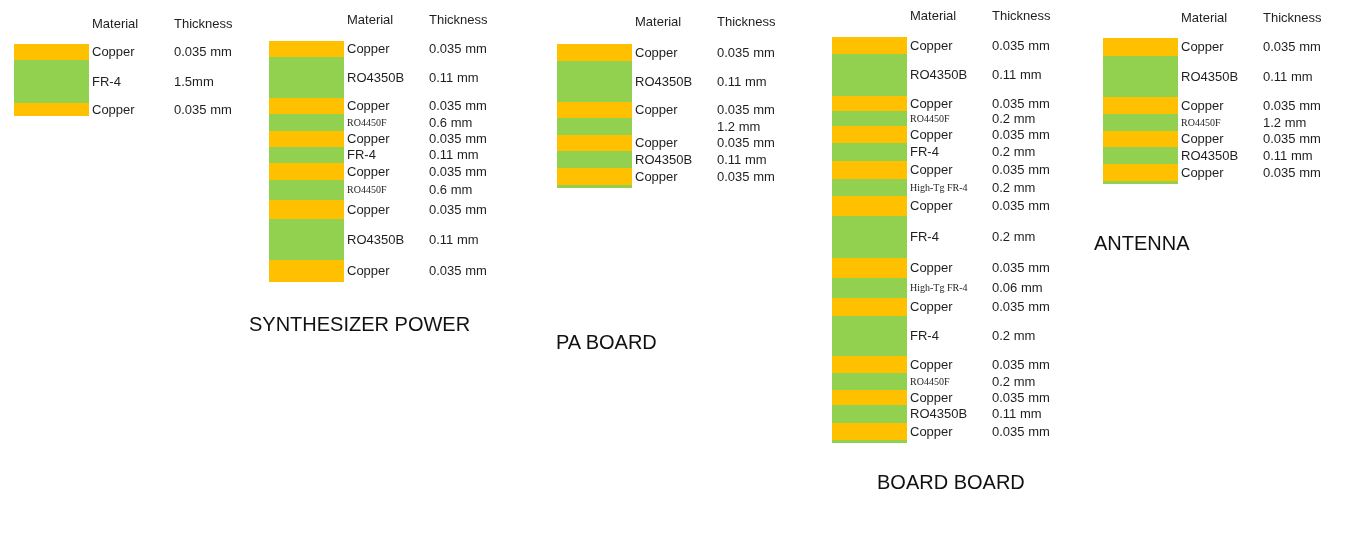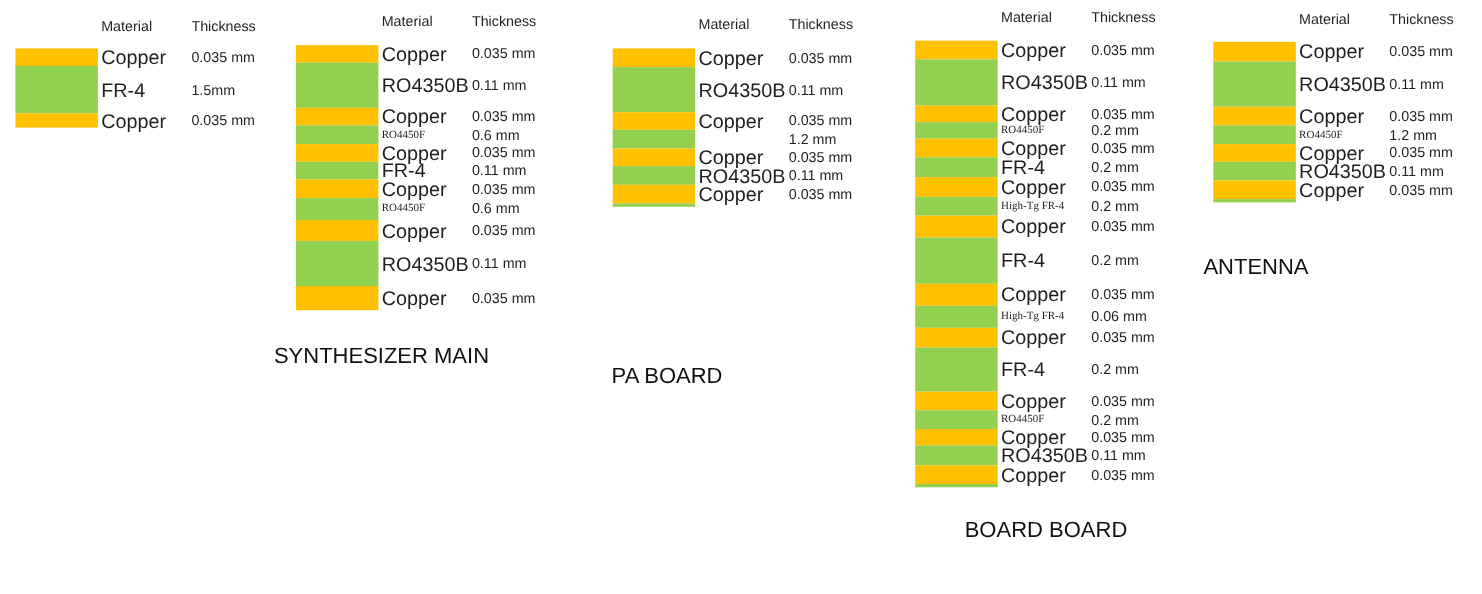--- a/index.html
+++ b/index.html
@@ -44,7 +44,7 @@
     width: 85px;
     box-sizing: border-box;
     padding-left: 3px;
-    font-size: 18px;
+    font-size: 13px;
     line-height: 14px;
   }
   .mat.sm { font-size: 10px; font-family: Liberation Serif, serif; }

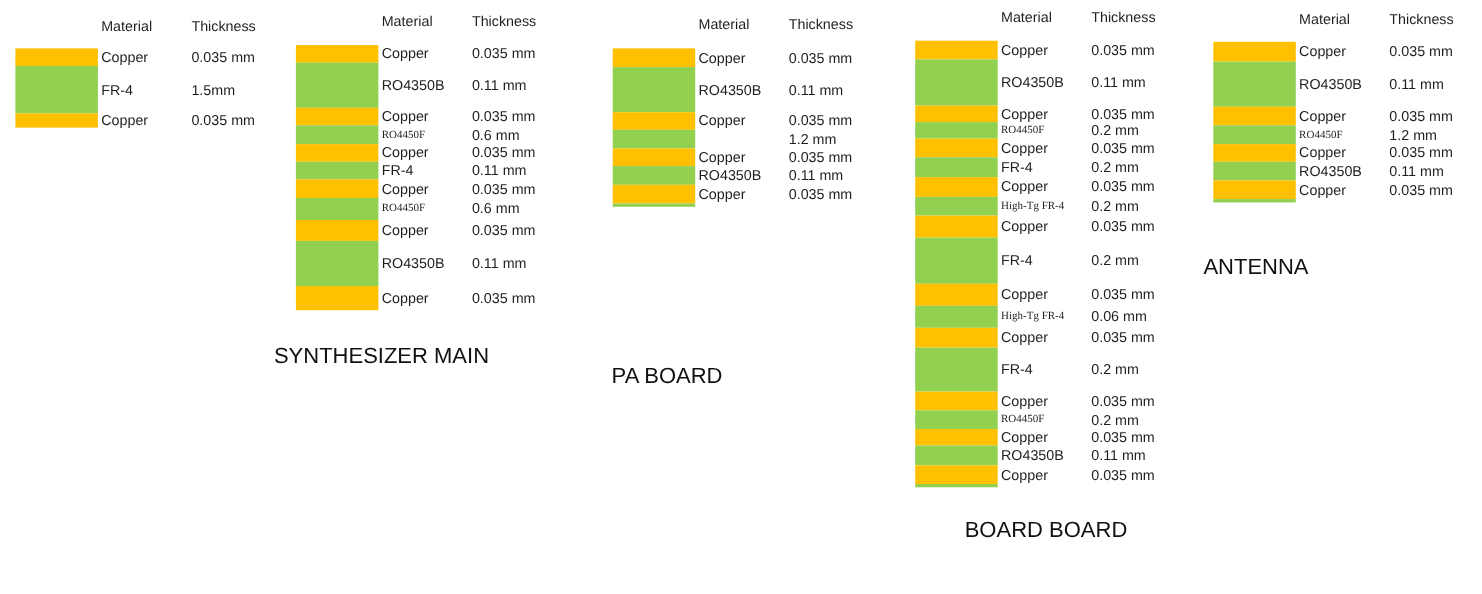--- a/index.html
+++ b/index.html
@@ -377,7 +377,7 @@
       </div>
   </section>
 
-  <div class="title t-synth">SYNTHESIZER MAIN</div>
+  <div class="title t-synth">SYNTHESIZER POWER</div>
   <div class="title t-pa">PA BOARD</div>
   <div class="title t-main">BOARD BOARD</div>
   <div class="title t-ant">ANTENNA</div>

